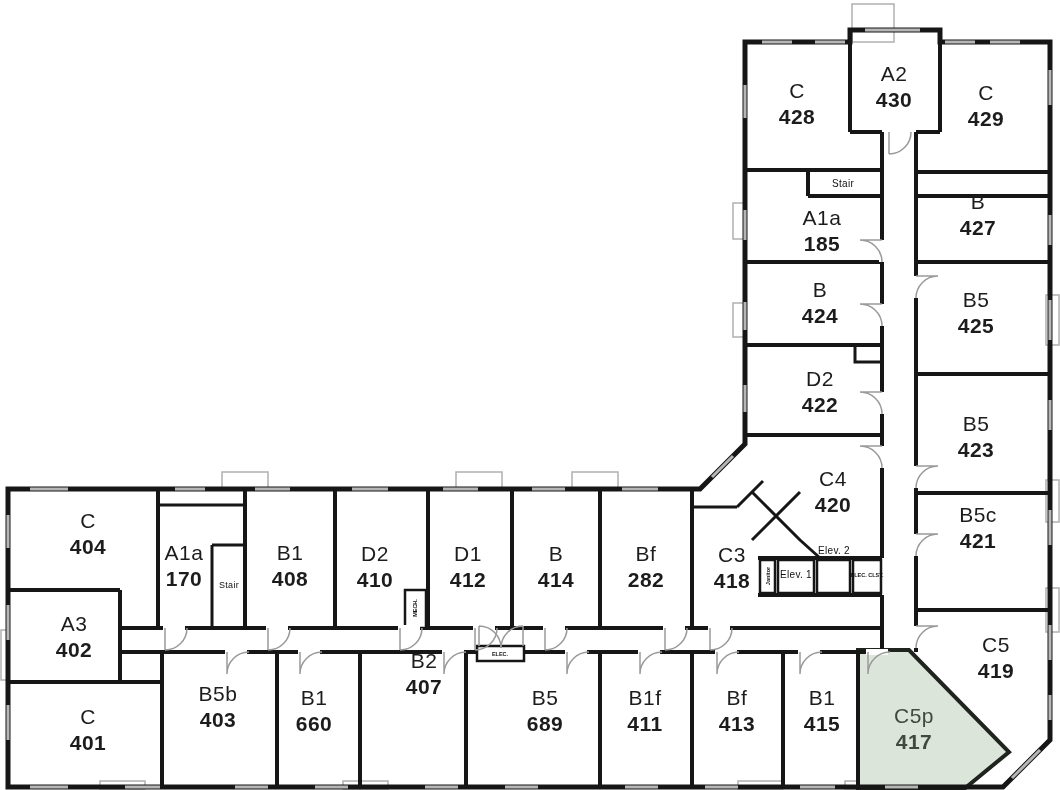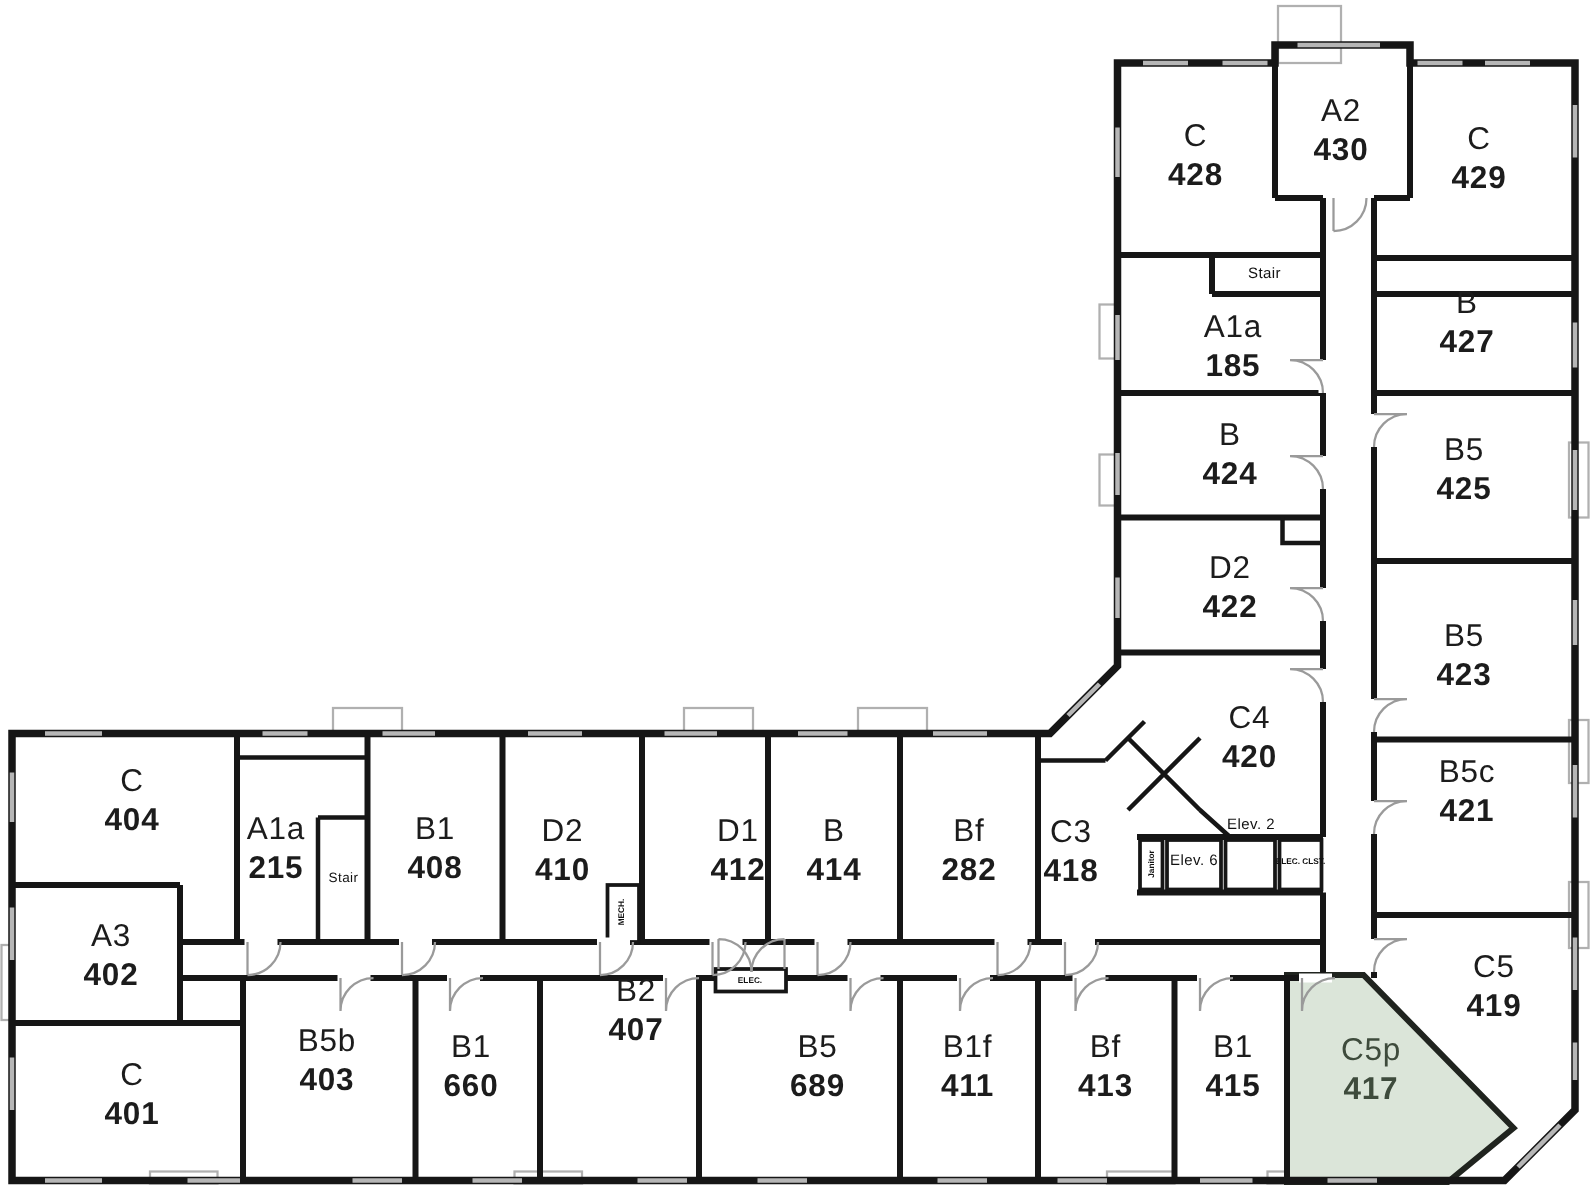--- a/index.html
+++ b/index.html
@@ -208,7 +208,7 @@
       <div class="t">D2</div>
       <div class="n">410</div>
     </div>
-  <div class="room" style="left:492px;top:567px">
+  <div class="room" style="left:468px;top:567px">
       <div class="t">D1</div>
       <div class="n">412</div>
     </div>

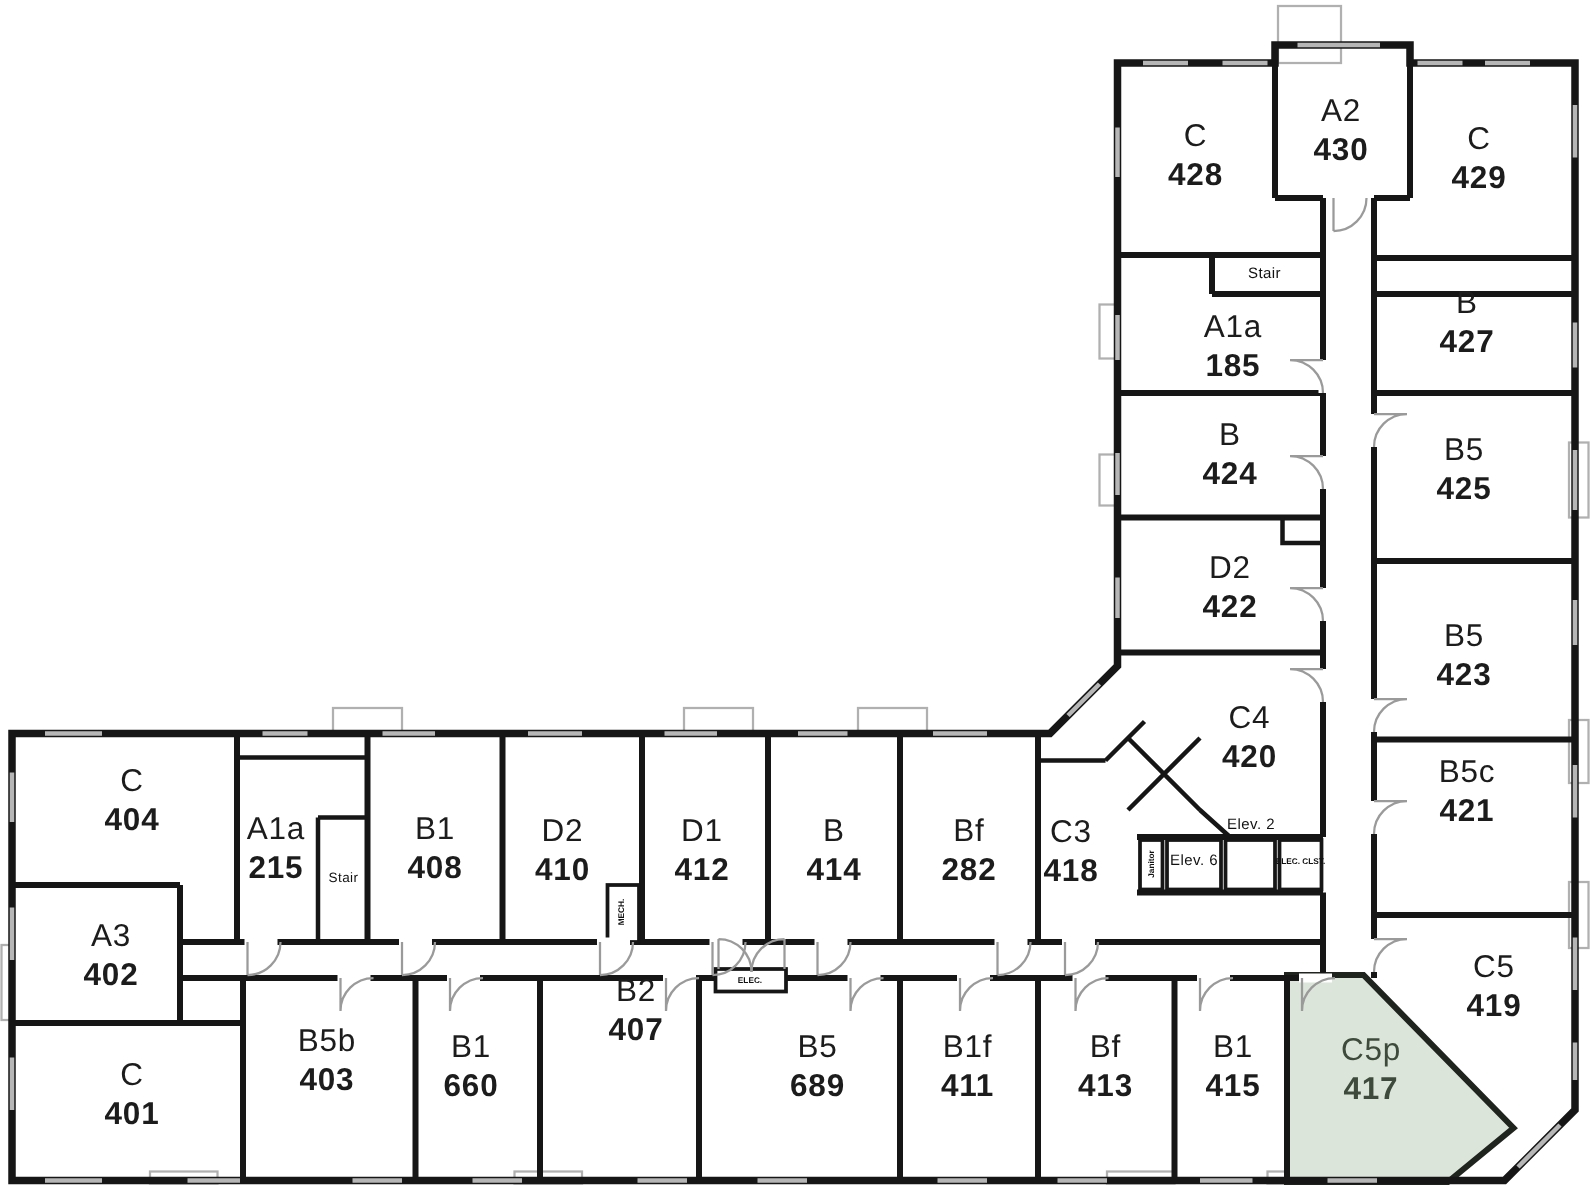--- a/index.html
+++ b/index.html
@@ -220,7 +220,7 @@
       <div class="t">Bf</div>
       <div class="n">282</div>
     </div>
-  <div class="room" style="left:714px;top:568px">
+  <div class="room" style="left:732px;top:568px">
       <div class="t">C3</div>
       <div class="n">418</div>
     </div>

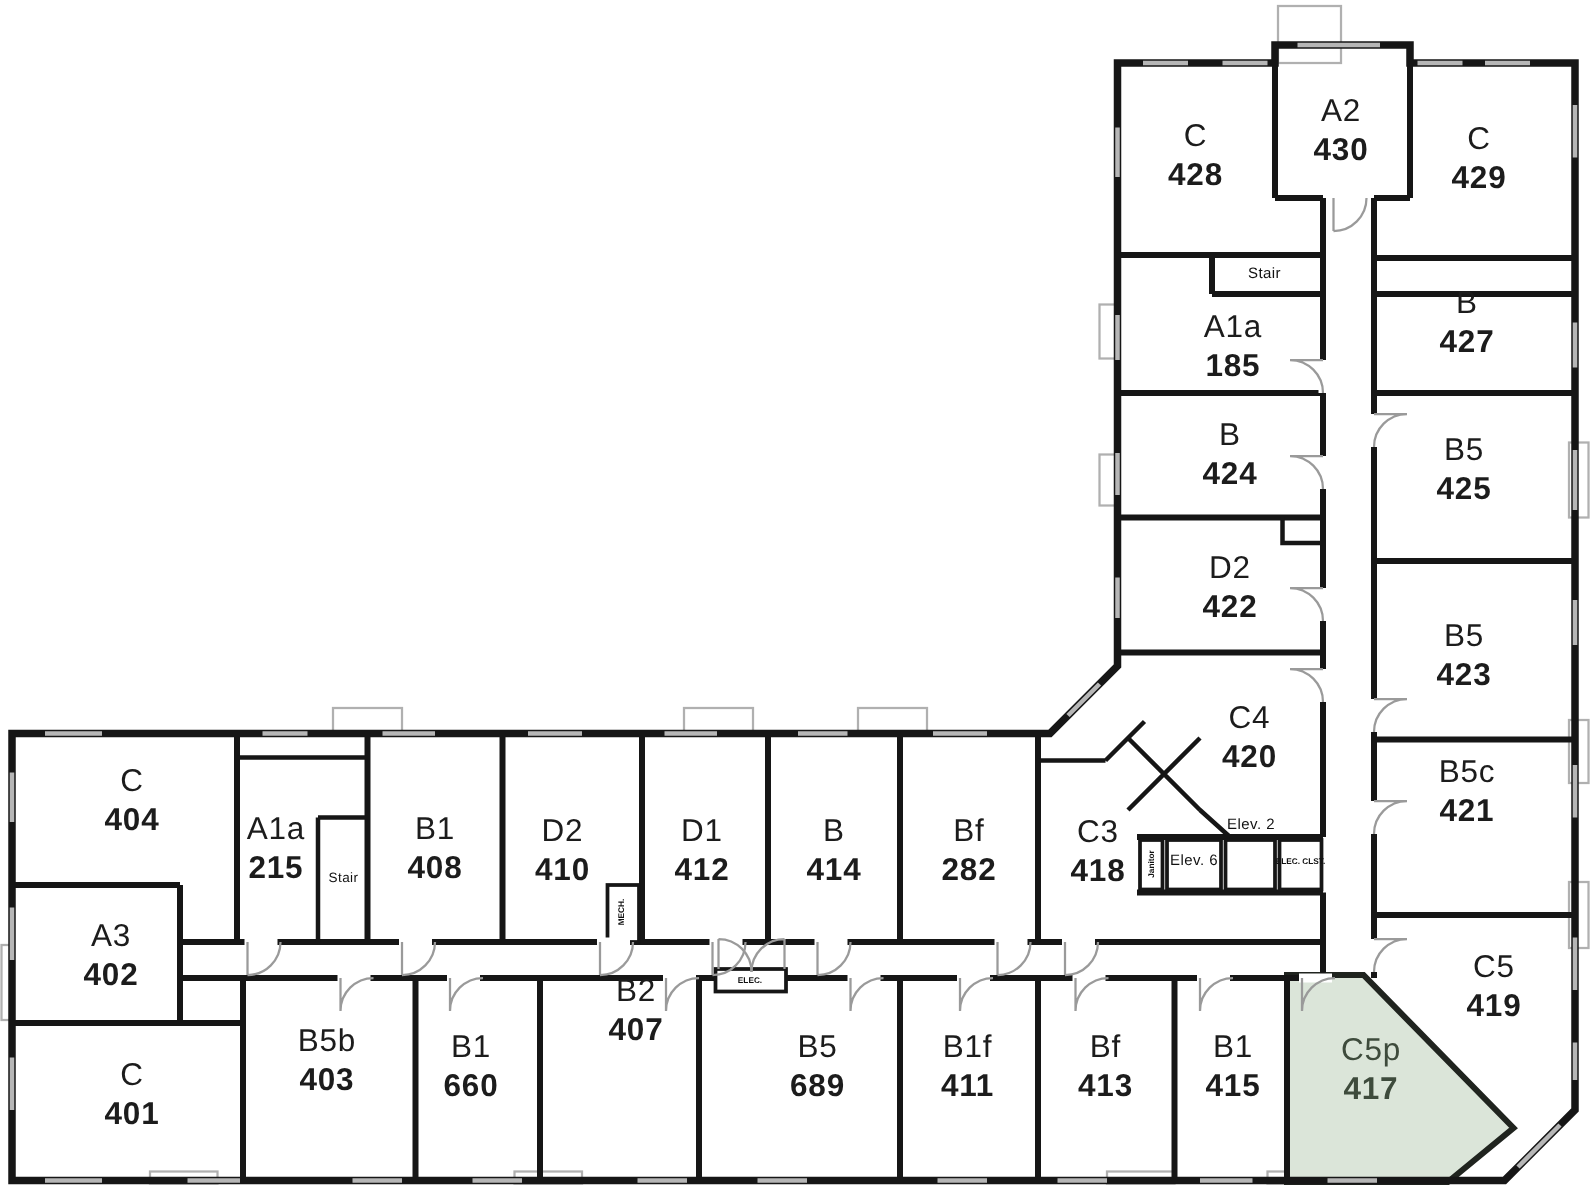--- a/index.html
+++ b/index.html
@@ -198,7 +198,7 @@
     </div>
   <div class="room" style="left:184px;top:566px">
       <div class="t">A1a</div>
-      <div class="n">215</div>
+      <div class="n">170</div>
     </div>
   <div class="room" style="left:290px;top:566px">
       <div class="t">B1</div>

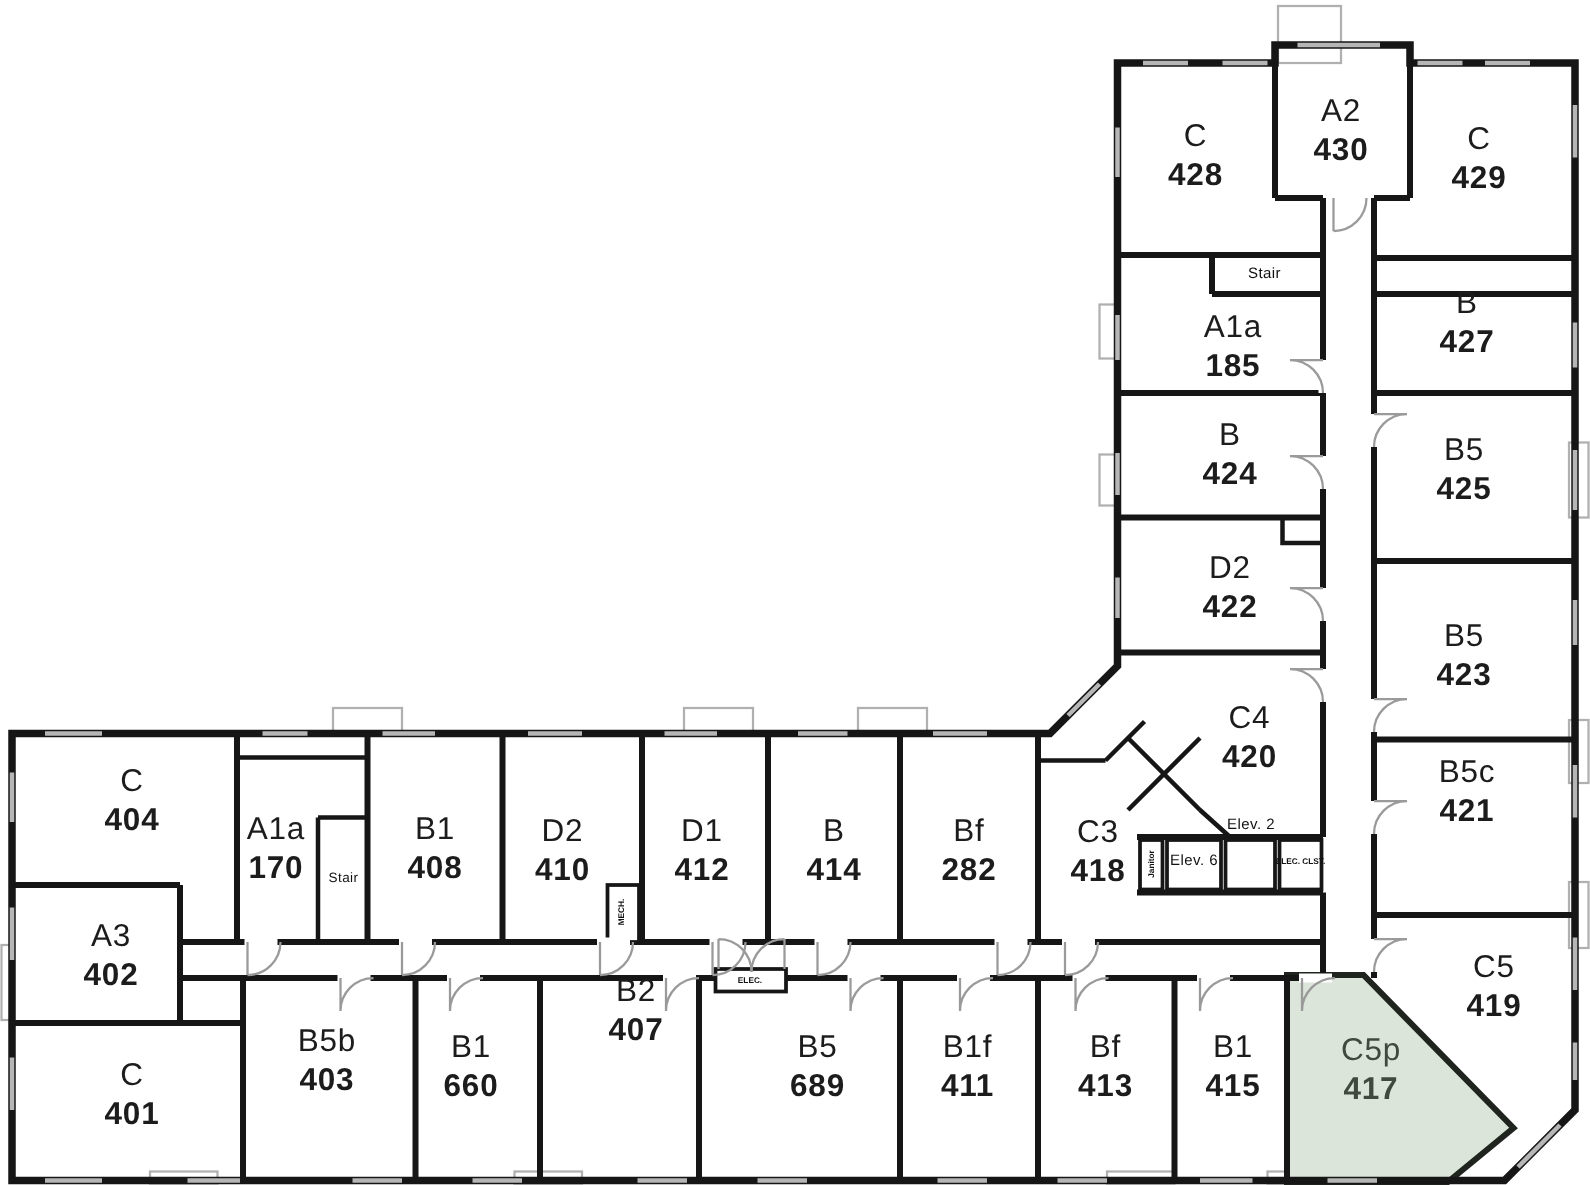--- a/index.html
+++ b/index.html
@@ -267,7 +267,7 @@
 
   <div class="slabel" style="left:843px;top:183px">Stair</div>
   <div class="slabel" style="left:229px;top:585px;font-size:9px">Stair</div>
-  <div class="slabel" style="left:796px;top:574px">Elev. 6</div>
+  <div class="slabel" style="left:796px;top:574px">Elev. 1</div>
   <div class="slabel" style="left:834px;top:550px">Elev. 2</div>
   <div class="slabel sm" style="left:867px;top:575px">ELEC. CLST.</div>
   <div class="slabel rot" style="left:768px;top:576px">Janitor</div>

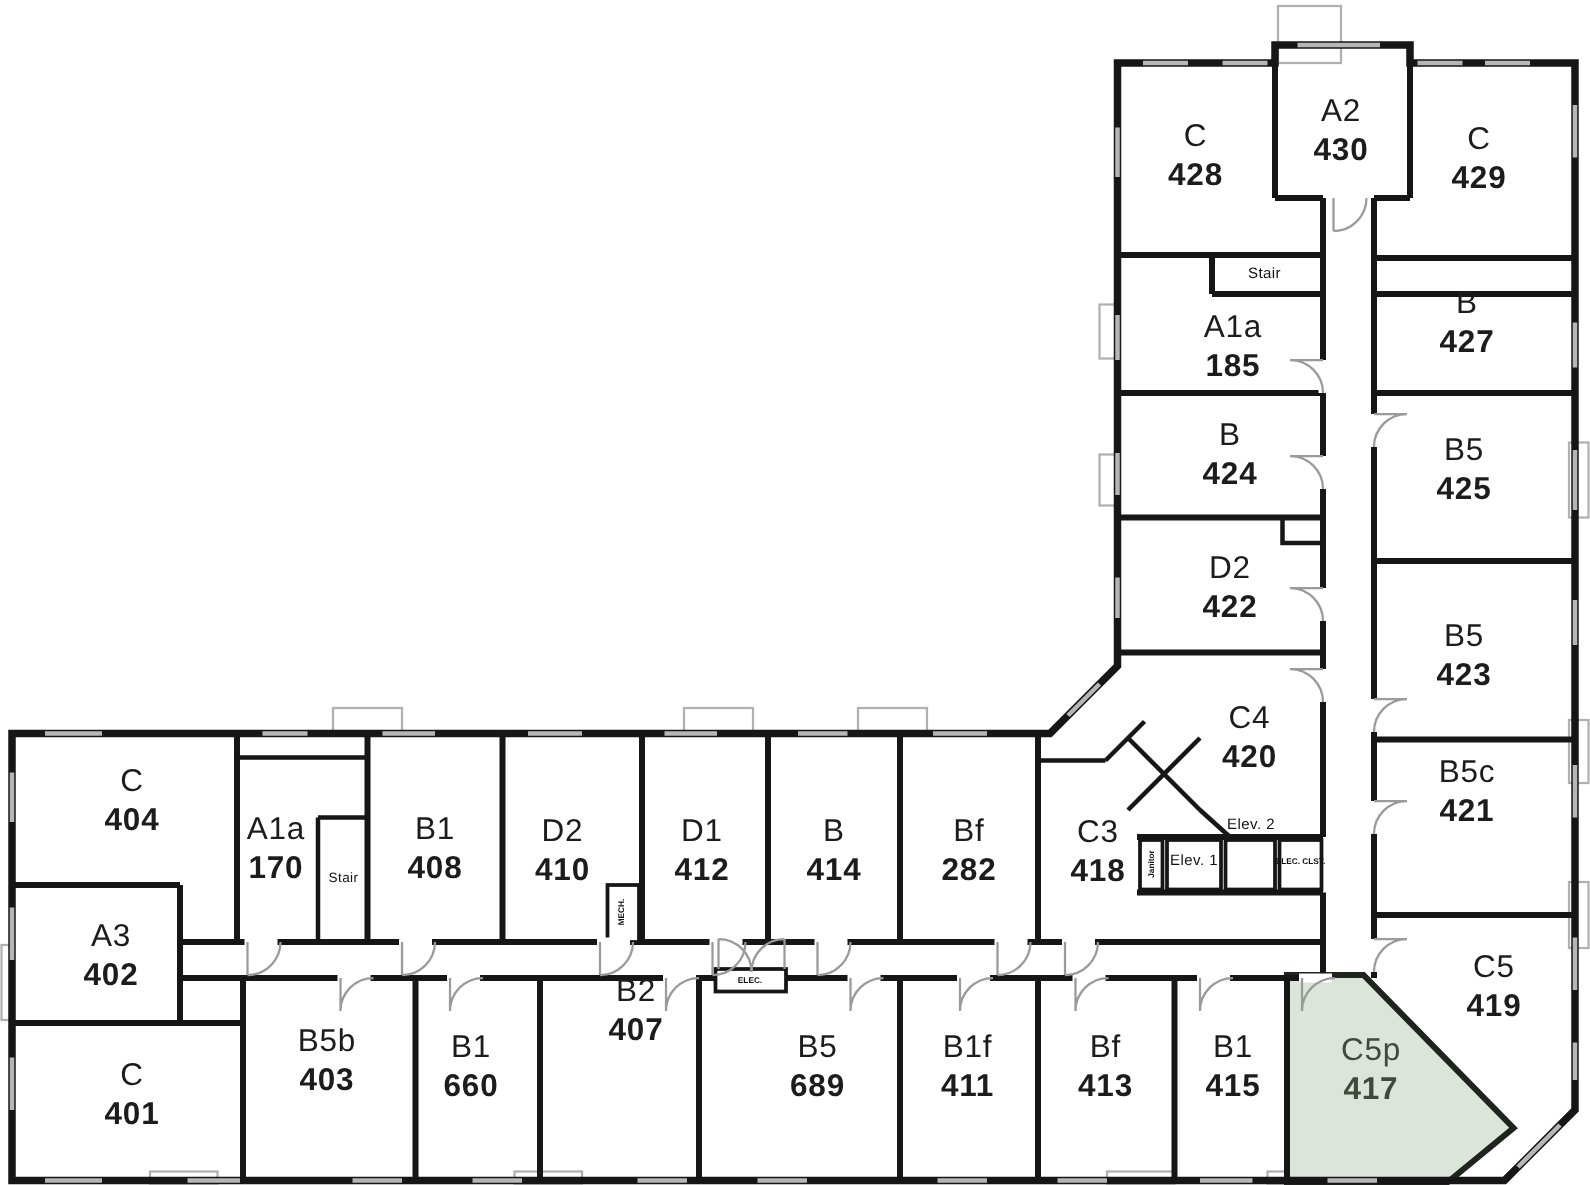--- a/index.html
+++ b/index.html
@@ -10,7 +10,7 @@
         letter-spacing:.5px;color:#1c1c1c;white-space:nowrap;}
   .room .t{font-size:21px;font-weight:400;}
   .room .n{font-size:21px;font-weight:700;}
-  .room.hl{color:#3e4b3c;}
+  .room.hl{color:#3e4b3c;margin-top:16px;}
   .slabel{position:absolute;transform:translate(-50%,-50%);font-size:10px;color:#111;
           white-space:nowrap;letter-spacing:.3px;}
   .slabel.sm{font-size:5.5px;font-weight:700;letter-spacing:0;}

